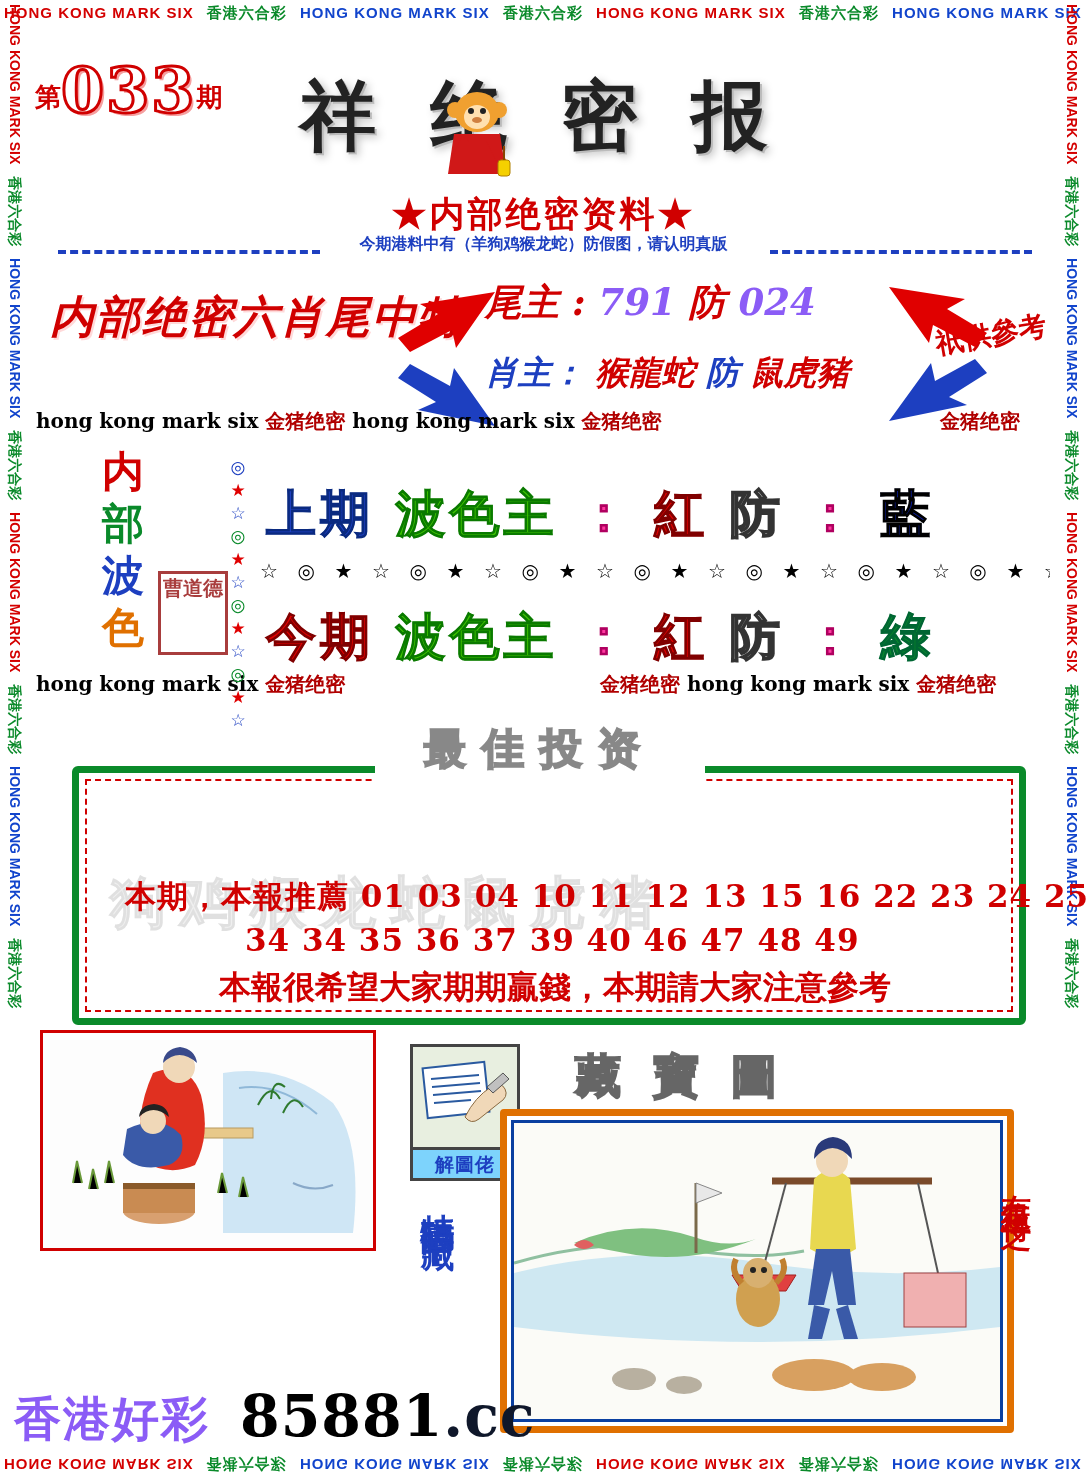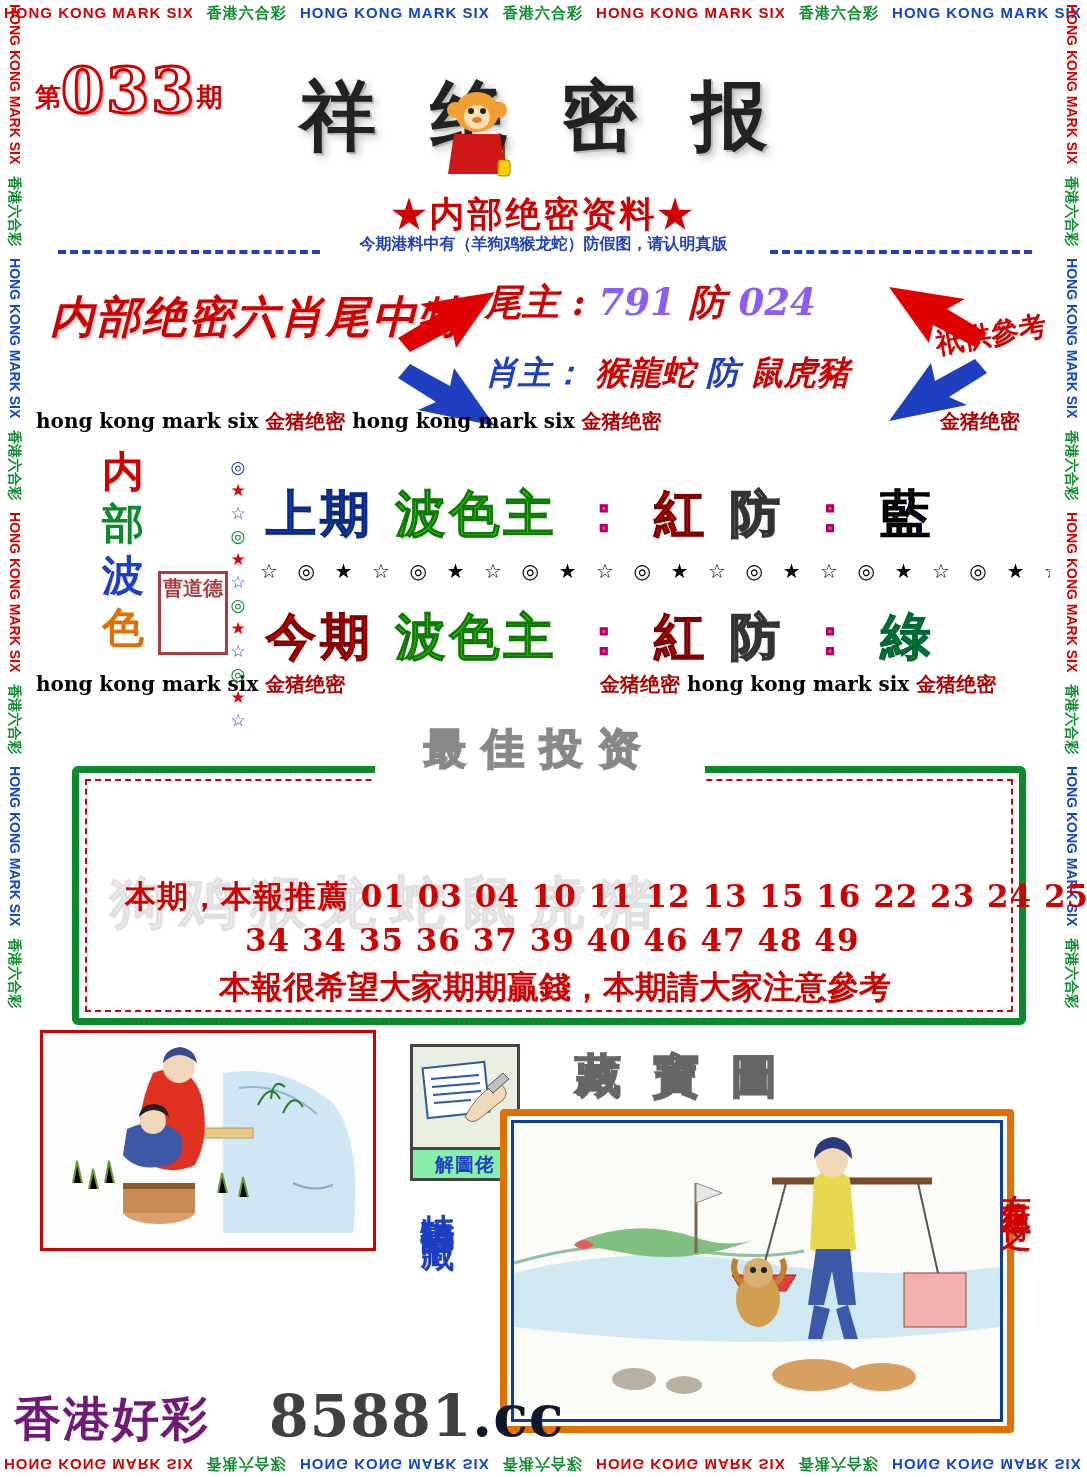--- a/index.html
+++ b/index.html
@@ -217,7 +217,7 @@
   }
   .jietu .cap{
     position:absolute;left:-3px;bottom:-30px;width:104px;height:28px;
-    background:#86efac;color:#1d3fc0;font-family:"DejaVu Serif", serif;
+    background:#7dd3fc;color:#1d3fc0;font-family:"DejaVu Serif", serif;
     font-size:19px;font-weight:bold;text-align:center;line-height:28px;
     border:3px solid #444;letter-spacing:1px;
   }

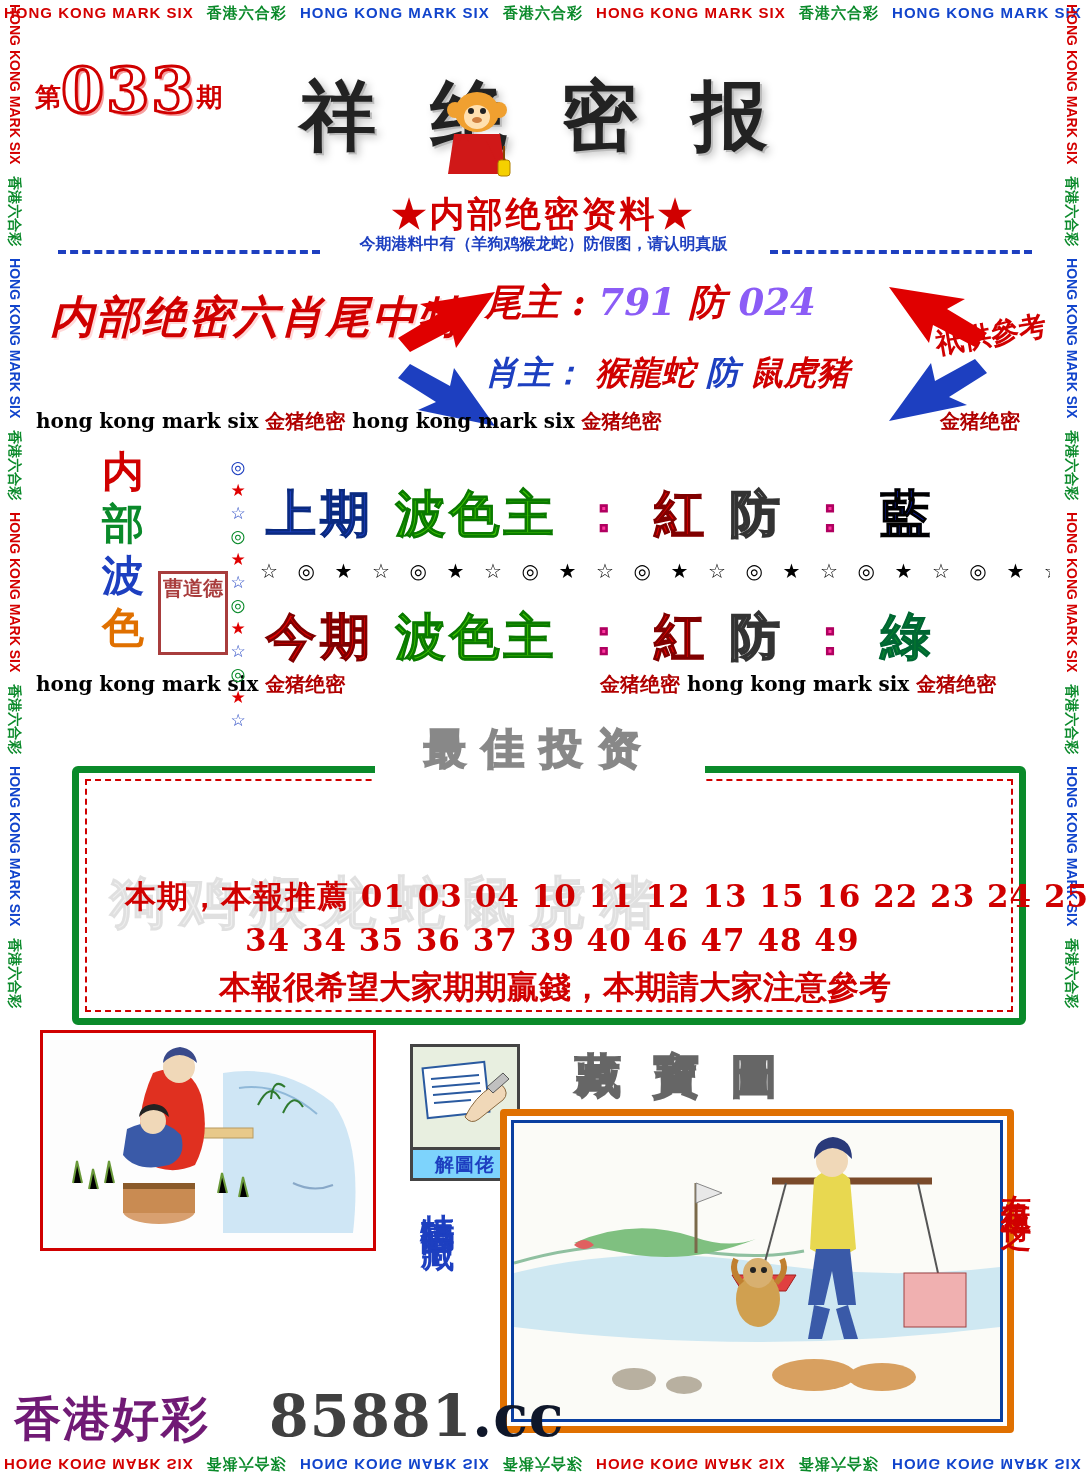--- a/index.html
+++ b/index.html
@@ -241,7 +241,7 @@
     font-family:"DejaVu Serif", serif;
   }
   .footer .cn{
-    position:absolute;left:14px;top:6px;font-size:47px;font-weight:bold;color:#701a75;
+    position:absolute;left:14px;top:6px;font-size:47px;font-weight:bold;color:#8b5cf6;
     letter-spacing:2px;
   }
   .footer .url{

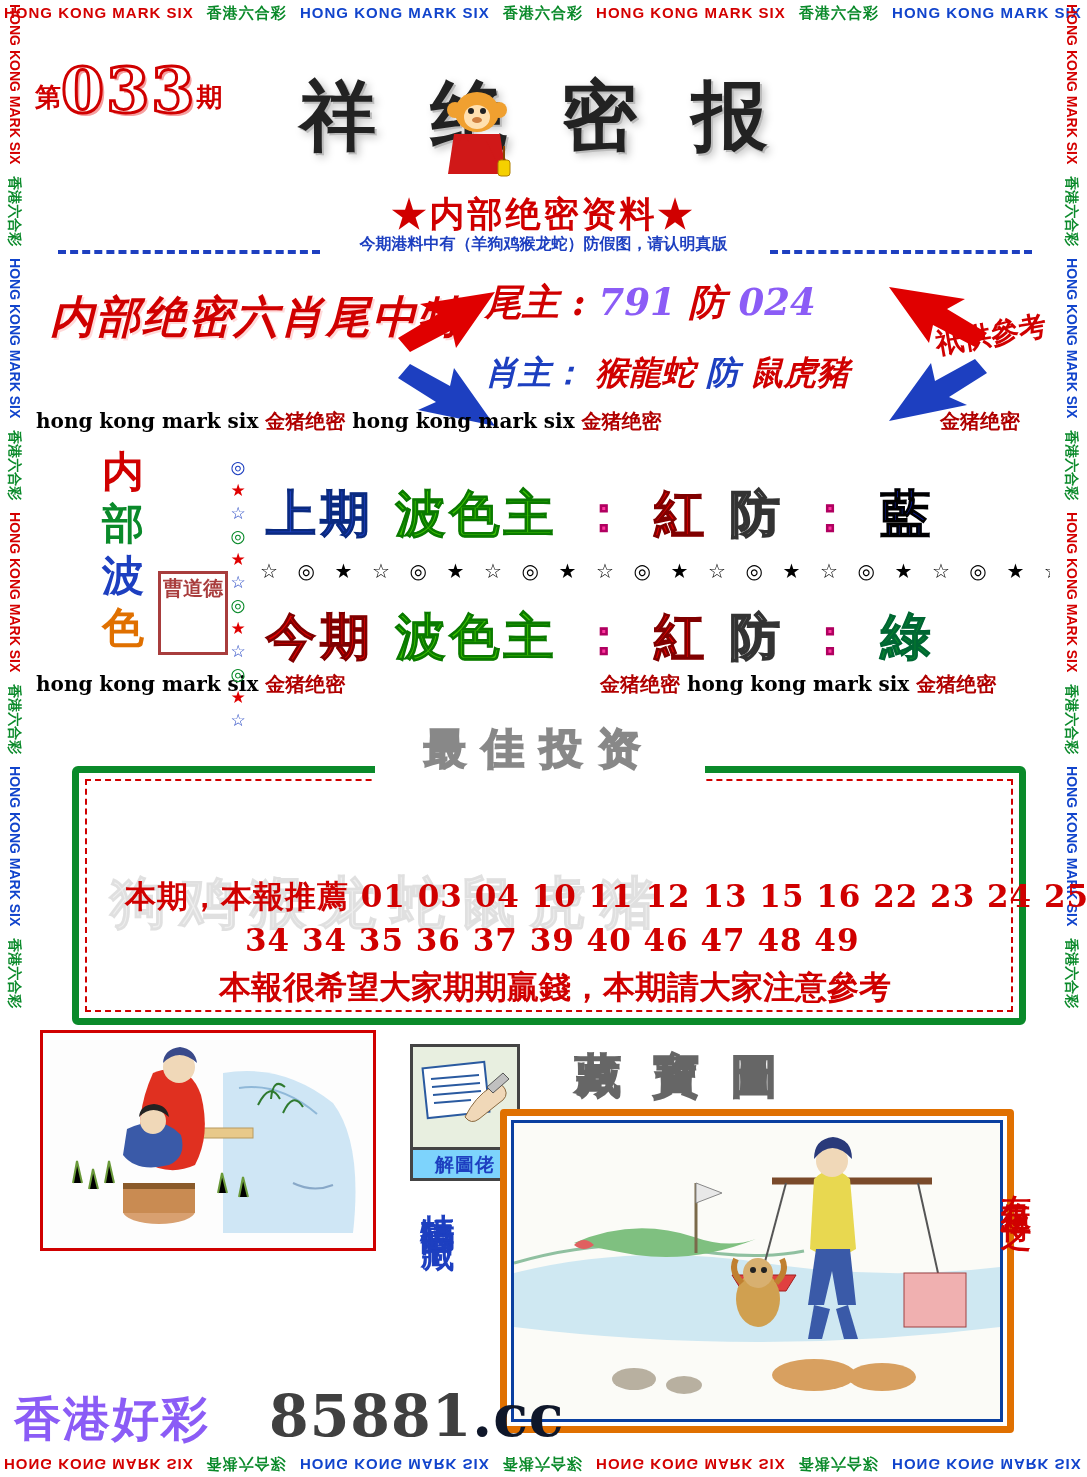--- a/index.html
+++ b/index.html
@@ -248,7 +248,7 @@
     position:absolute;left:240px;top:0px;font-size:57px;font-weight:bold;color:#0a8a2a;
     letter-spacing:1px;
   }
-  .footer .url .dom{color:#404040;margin-left:29px;}
+  .footer .url .dom{color:#000000;}
   .footer .url .tld{color:#0f172a;}
 </style>
 </head>

